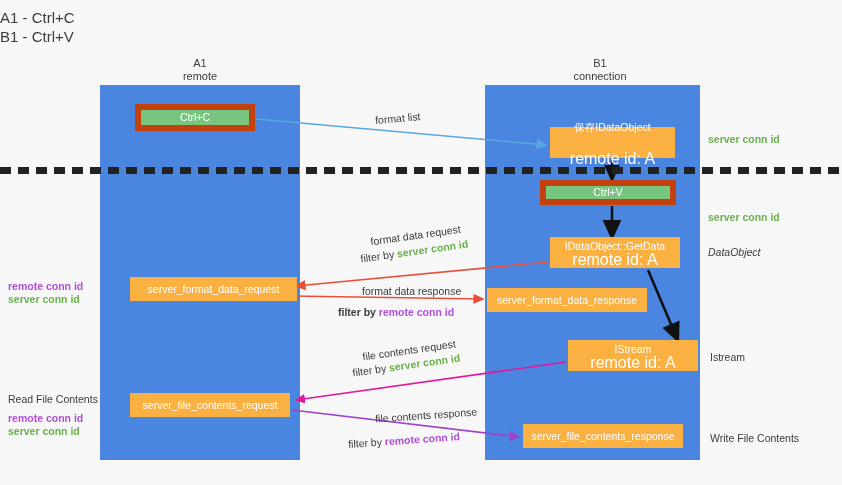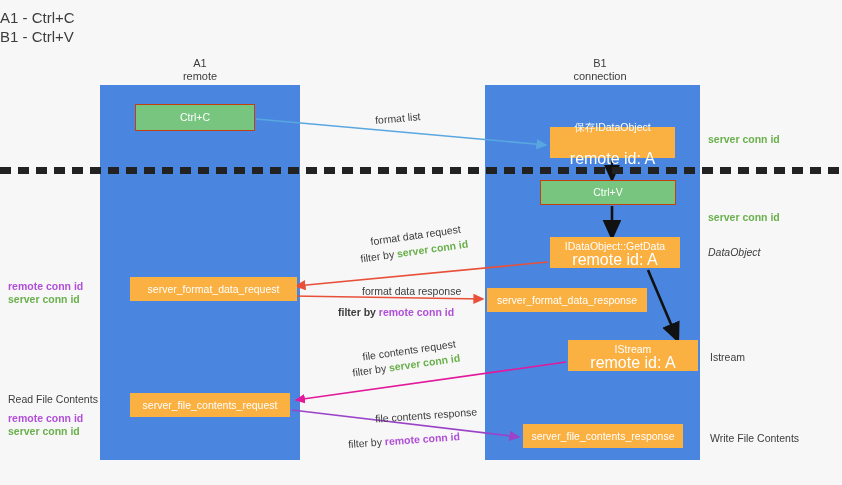--- a/index.html
+++ b/index.html
@@ -42,7 +42,7 @@
     text-align:center;
     padding:3px 4px;
   }
-  .node.green{background:#77c57f;border:1px solid #c2410c;}
+  .node.green{background:#77c57f;border:6px solid #c2410c;}
   .node.orange{background:#fbb košik;}
   .orange{background:#fbb042;}
   .node .l2{font-size:16px;}

